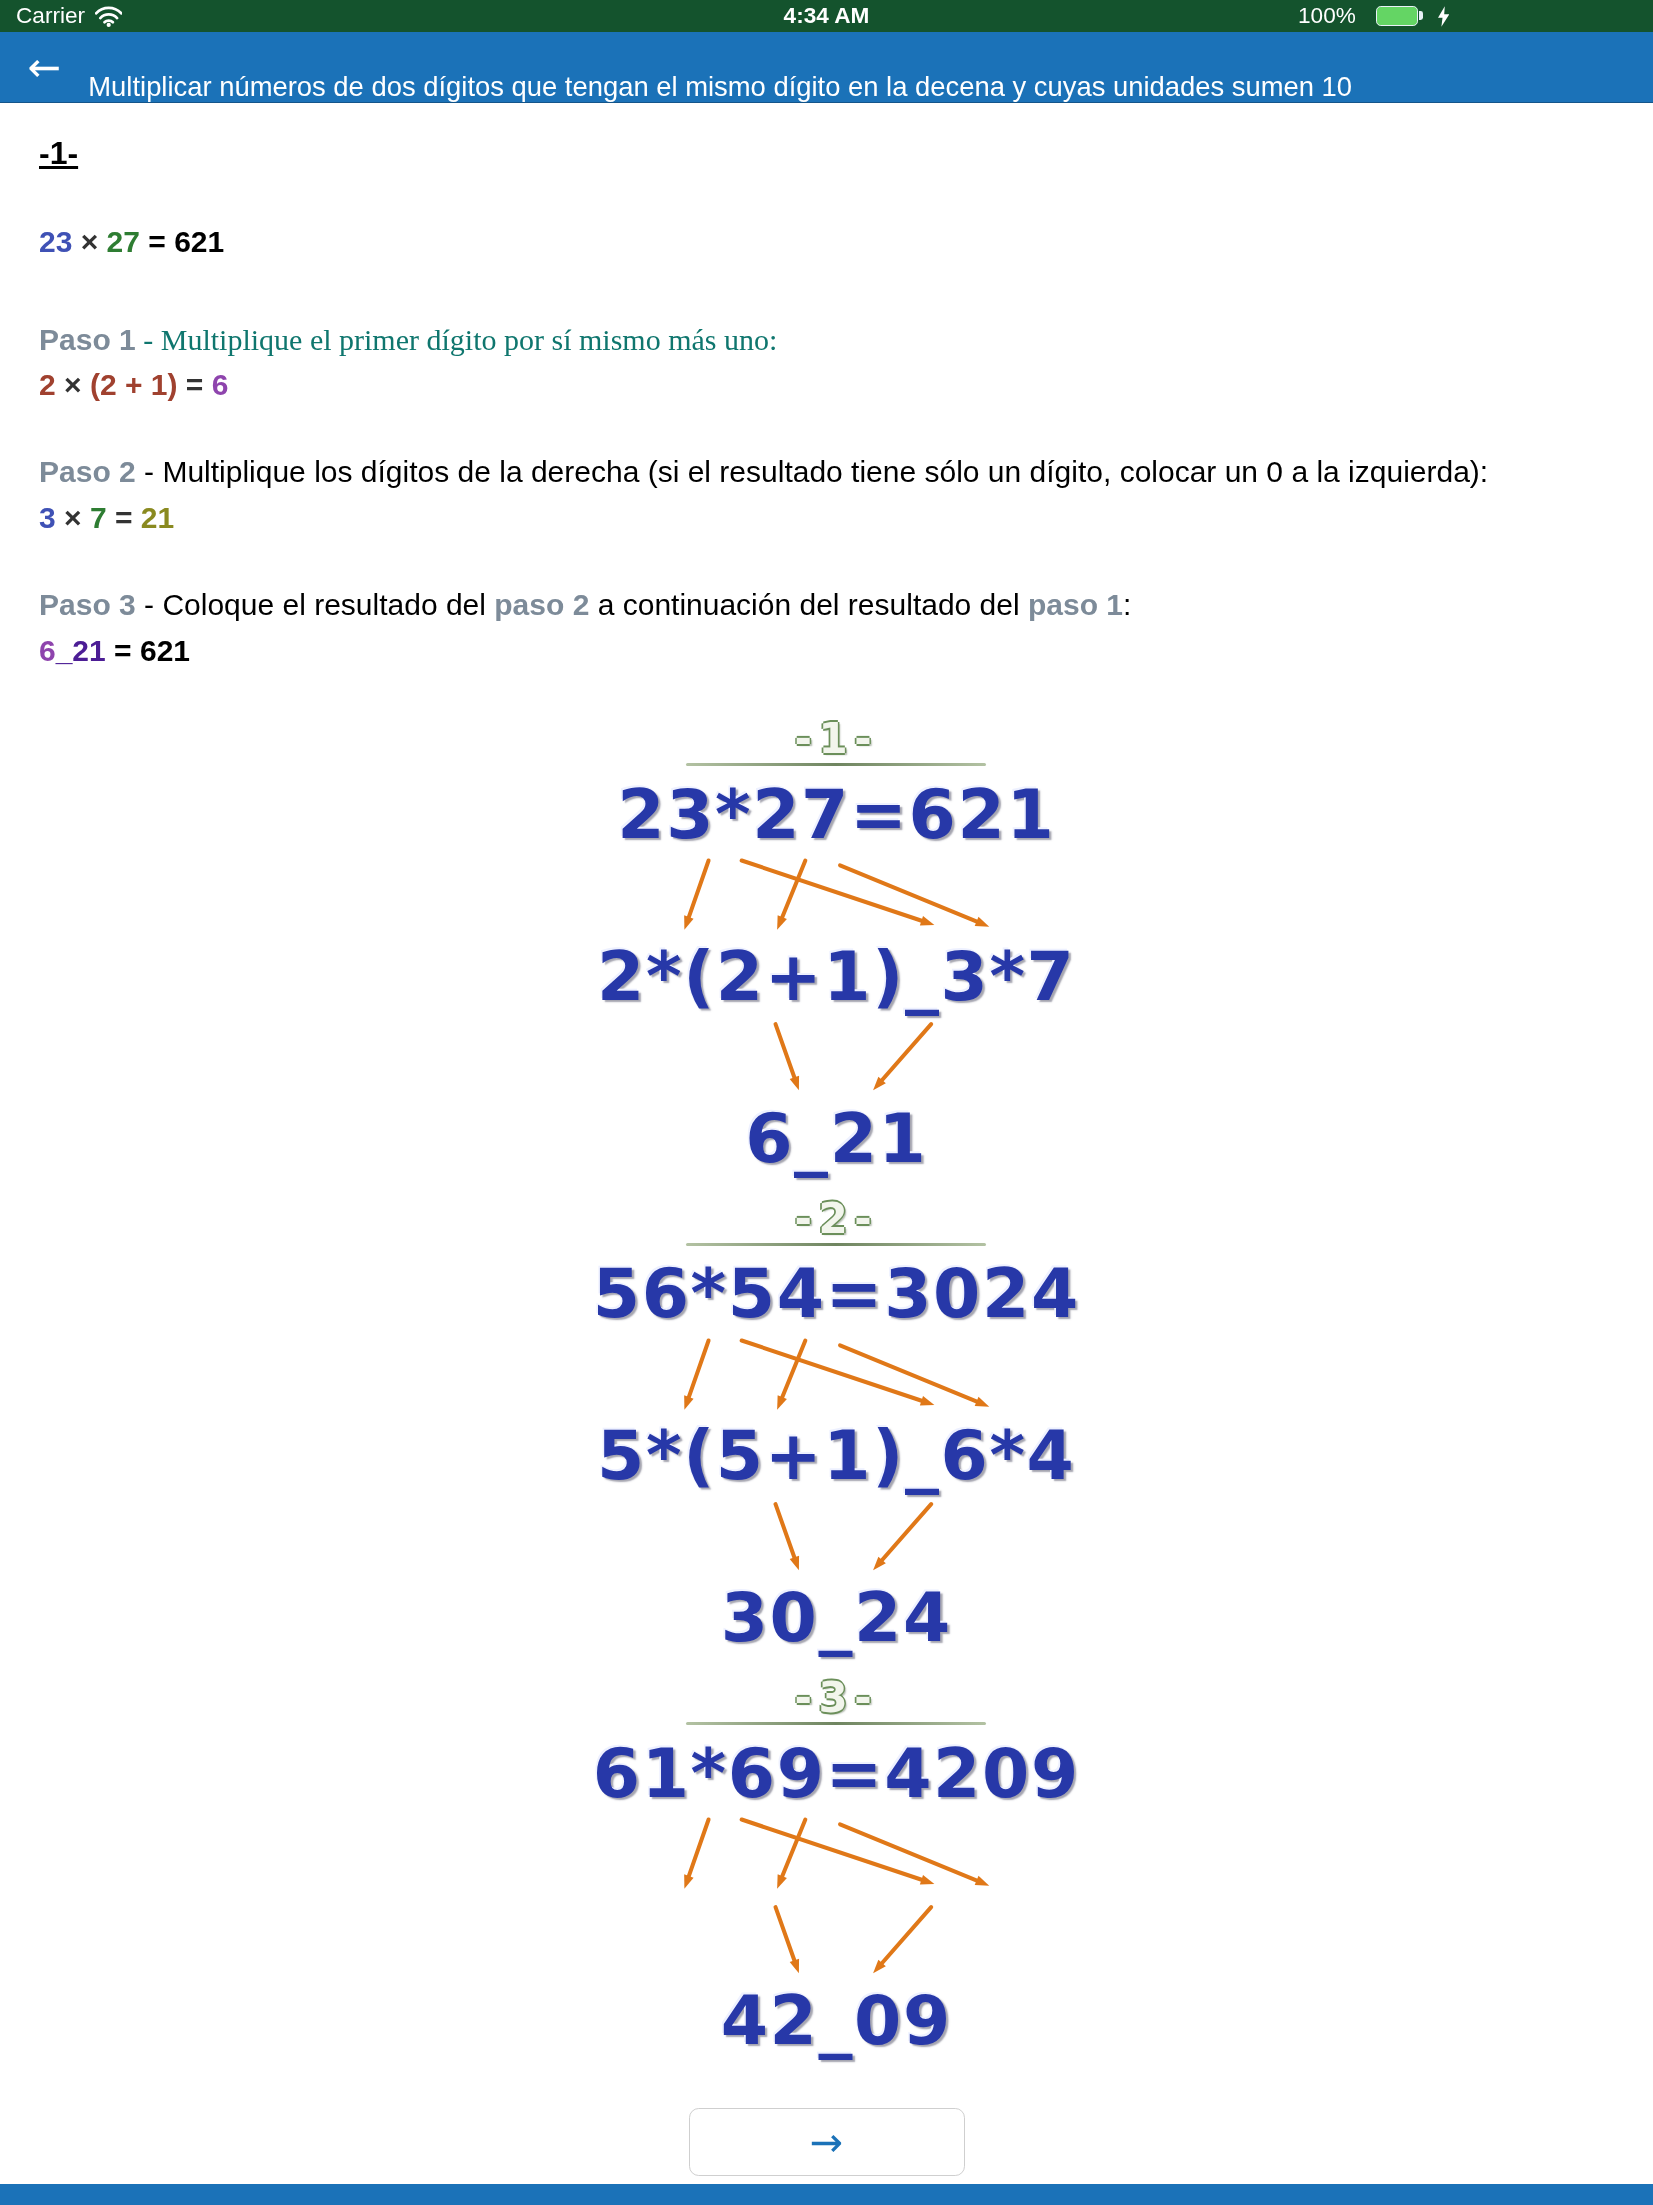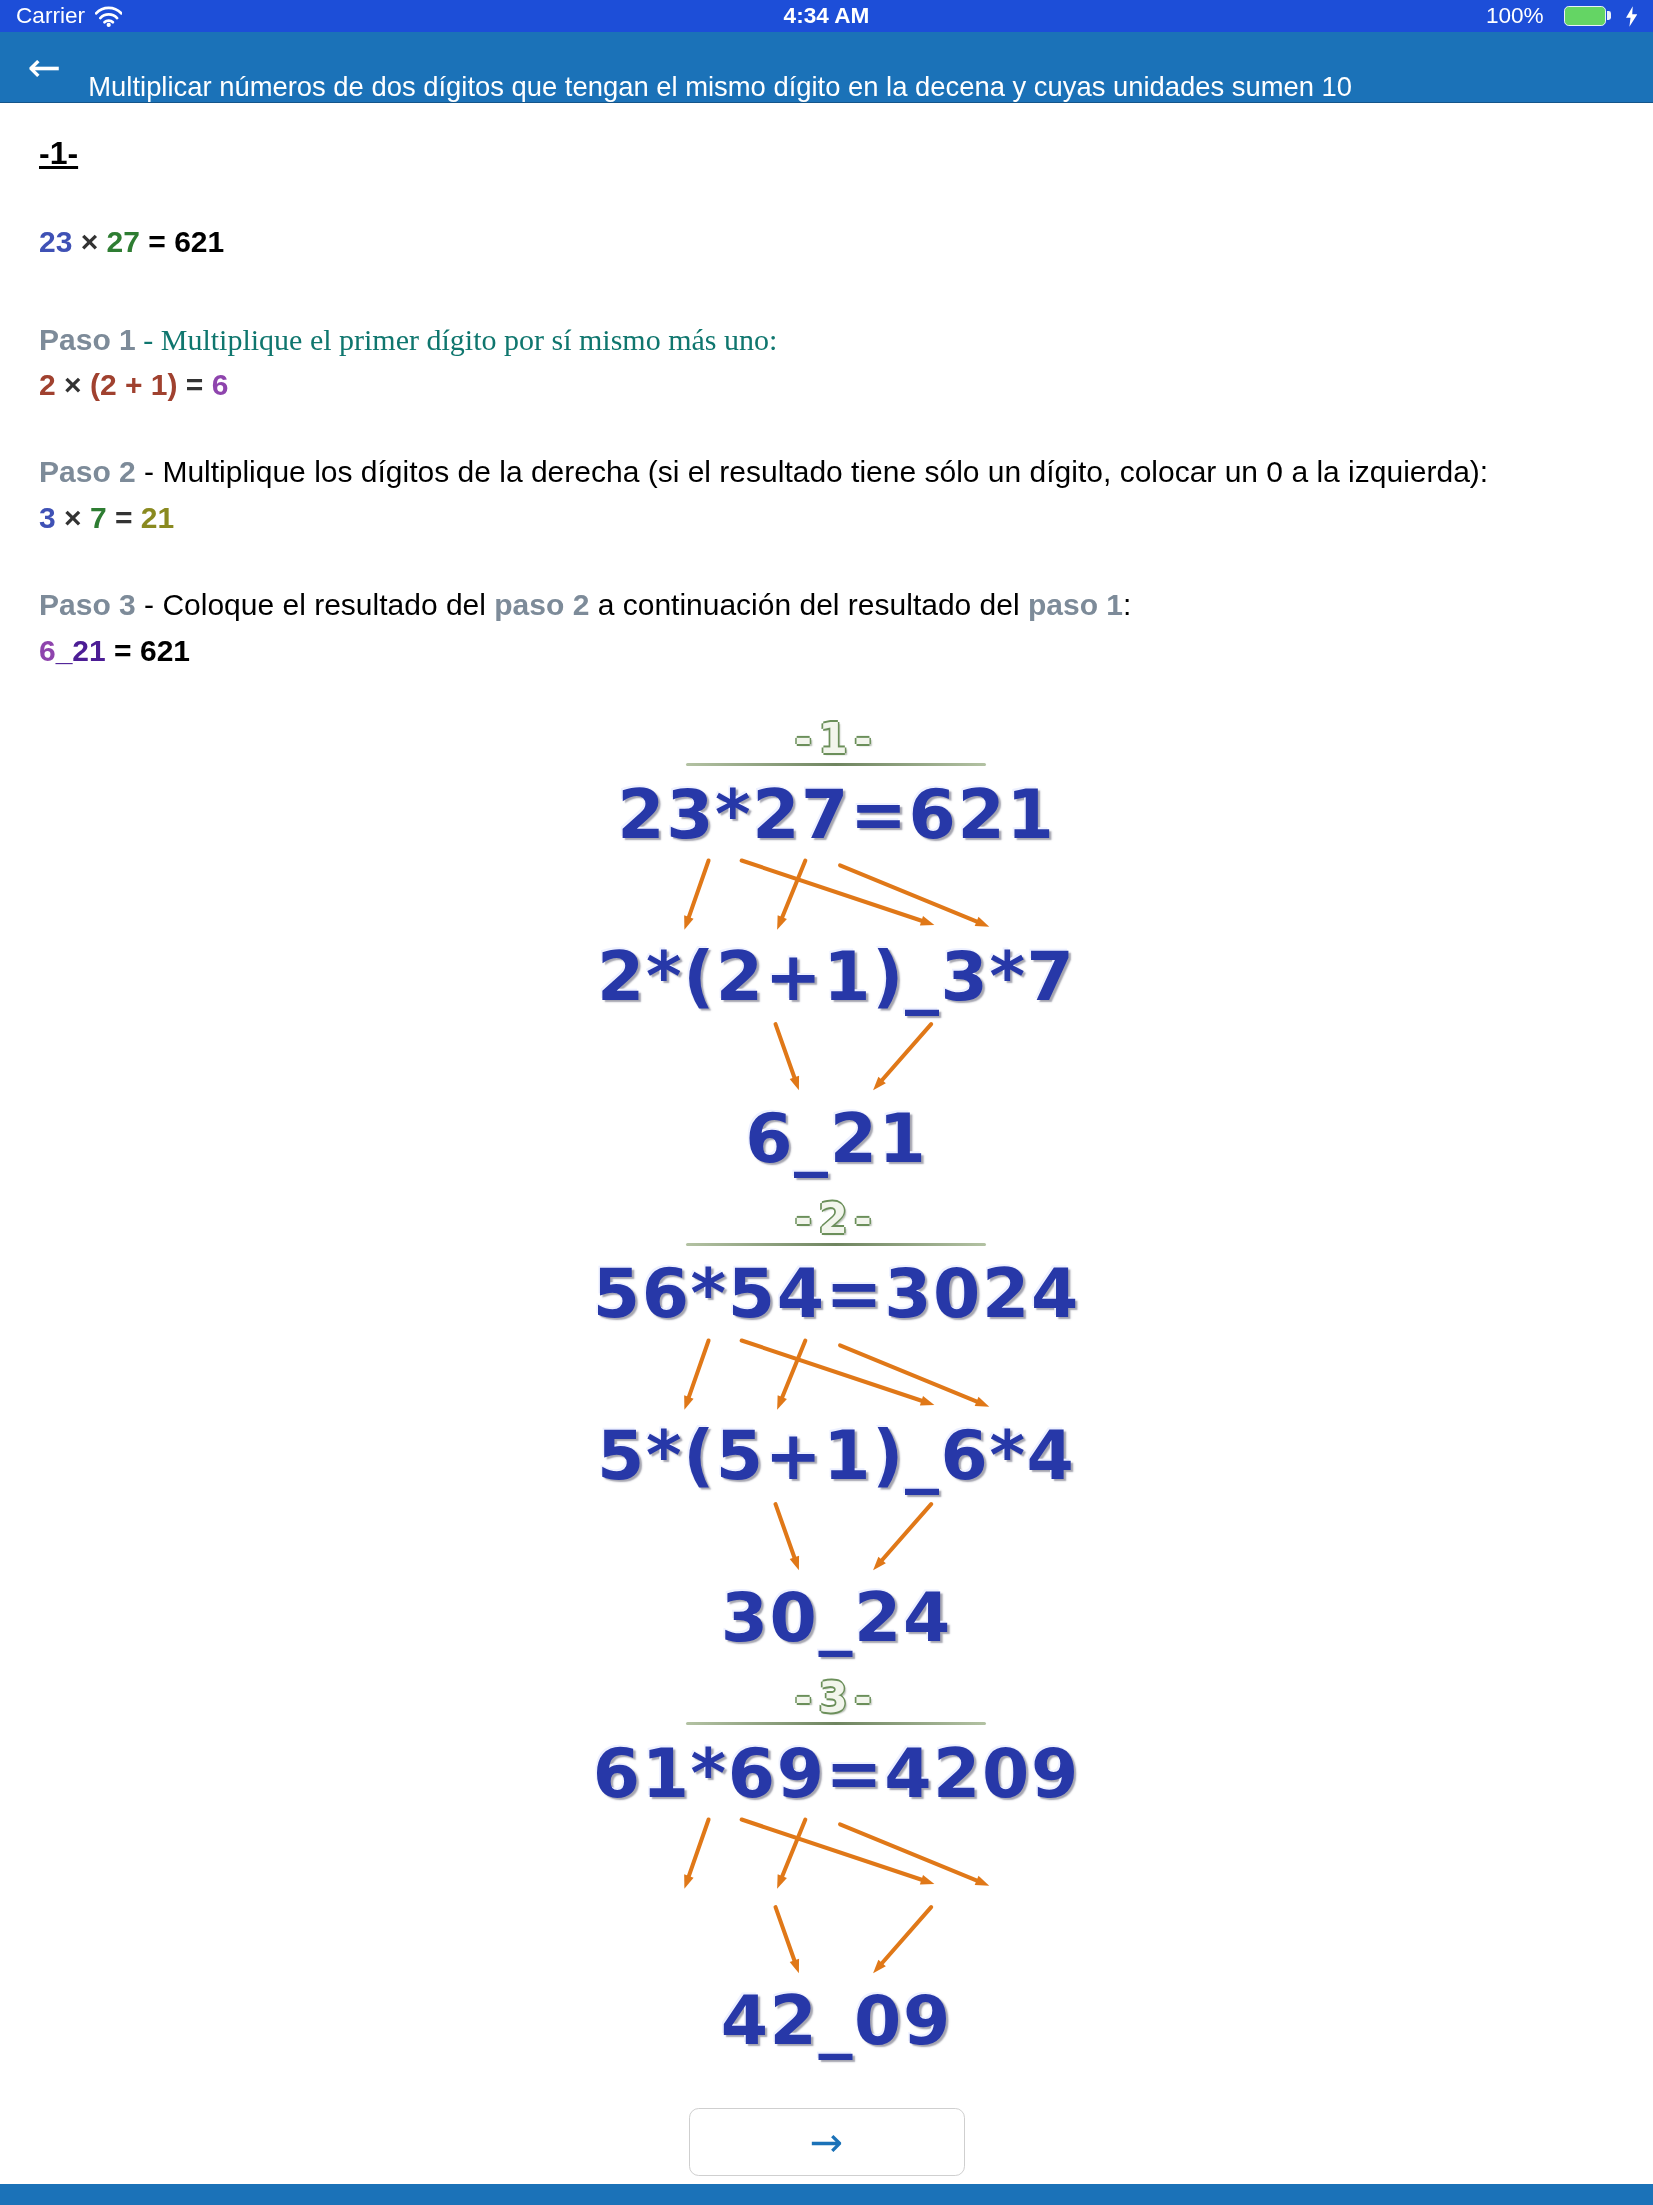--- a/index.html
+++ b/index.html
@@ -15,7 +15,7 @@
   
   .statusbar {
     position:absolute; top:0; left:0; right:0; height:32px;
-    background:#1d4ed8; color:#fff;
+    background:#14532d; color:#fff;
     display:flex; align-items:center;
     padding:0 16px; font-size:22.6px;
   }

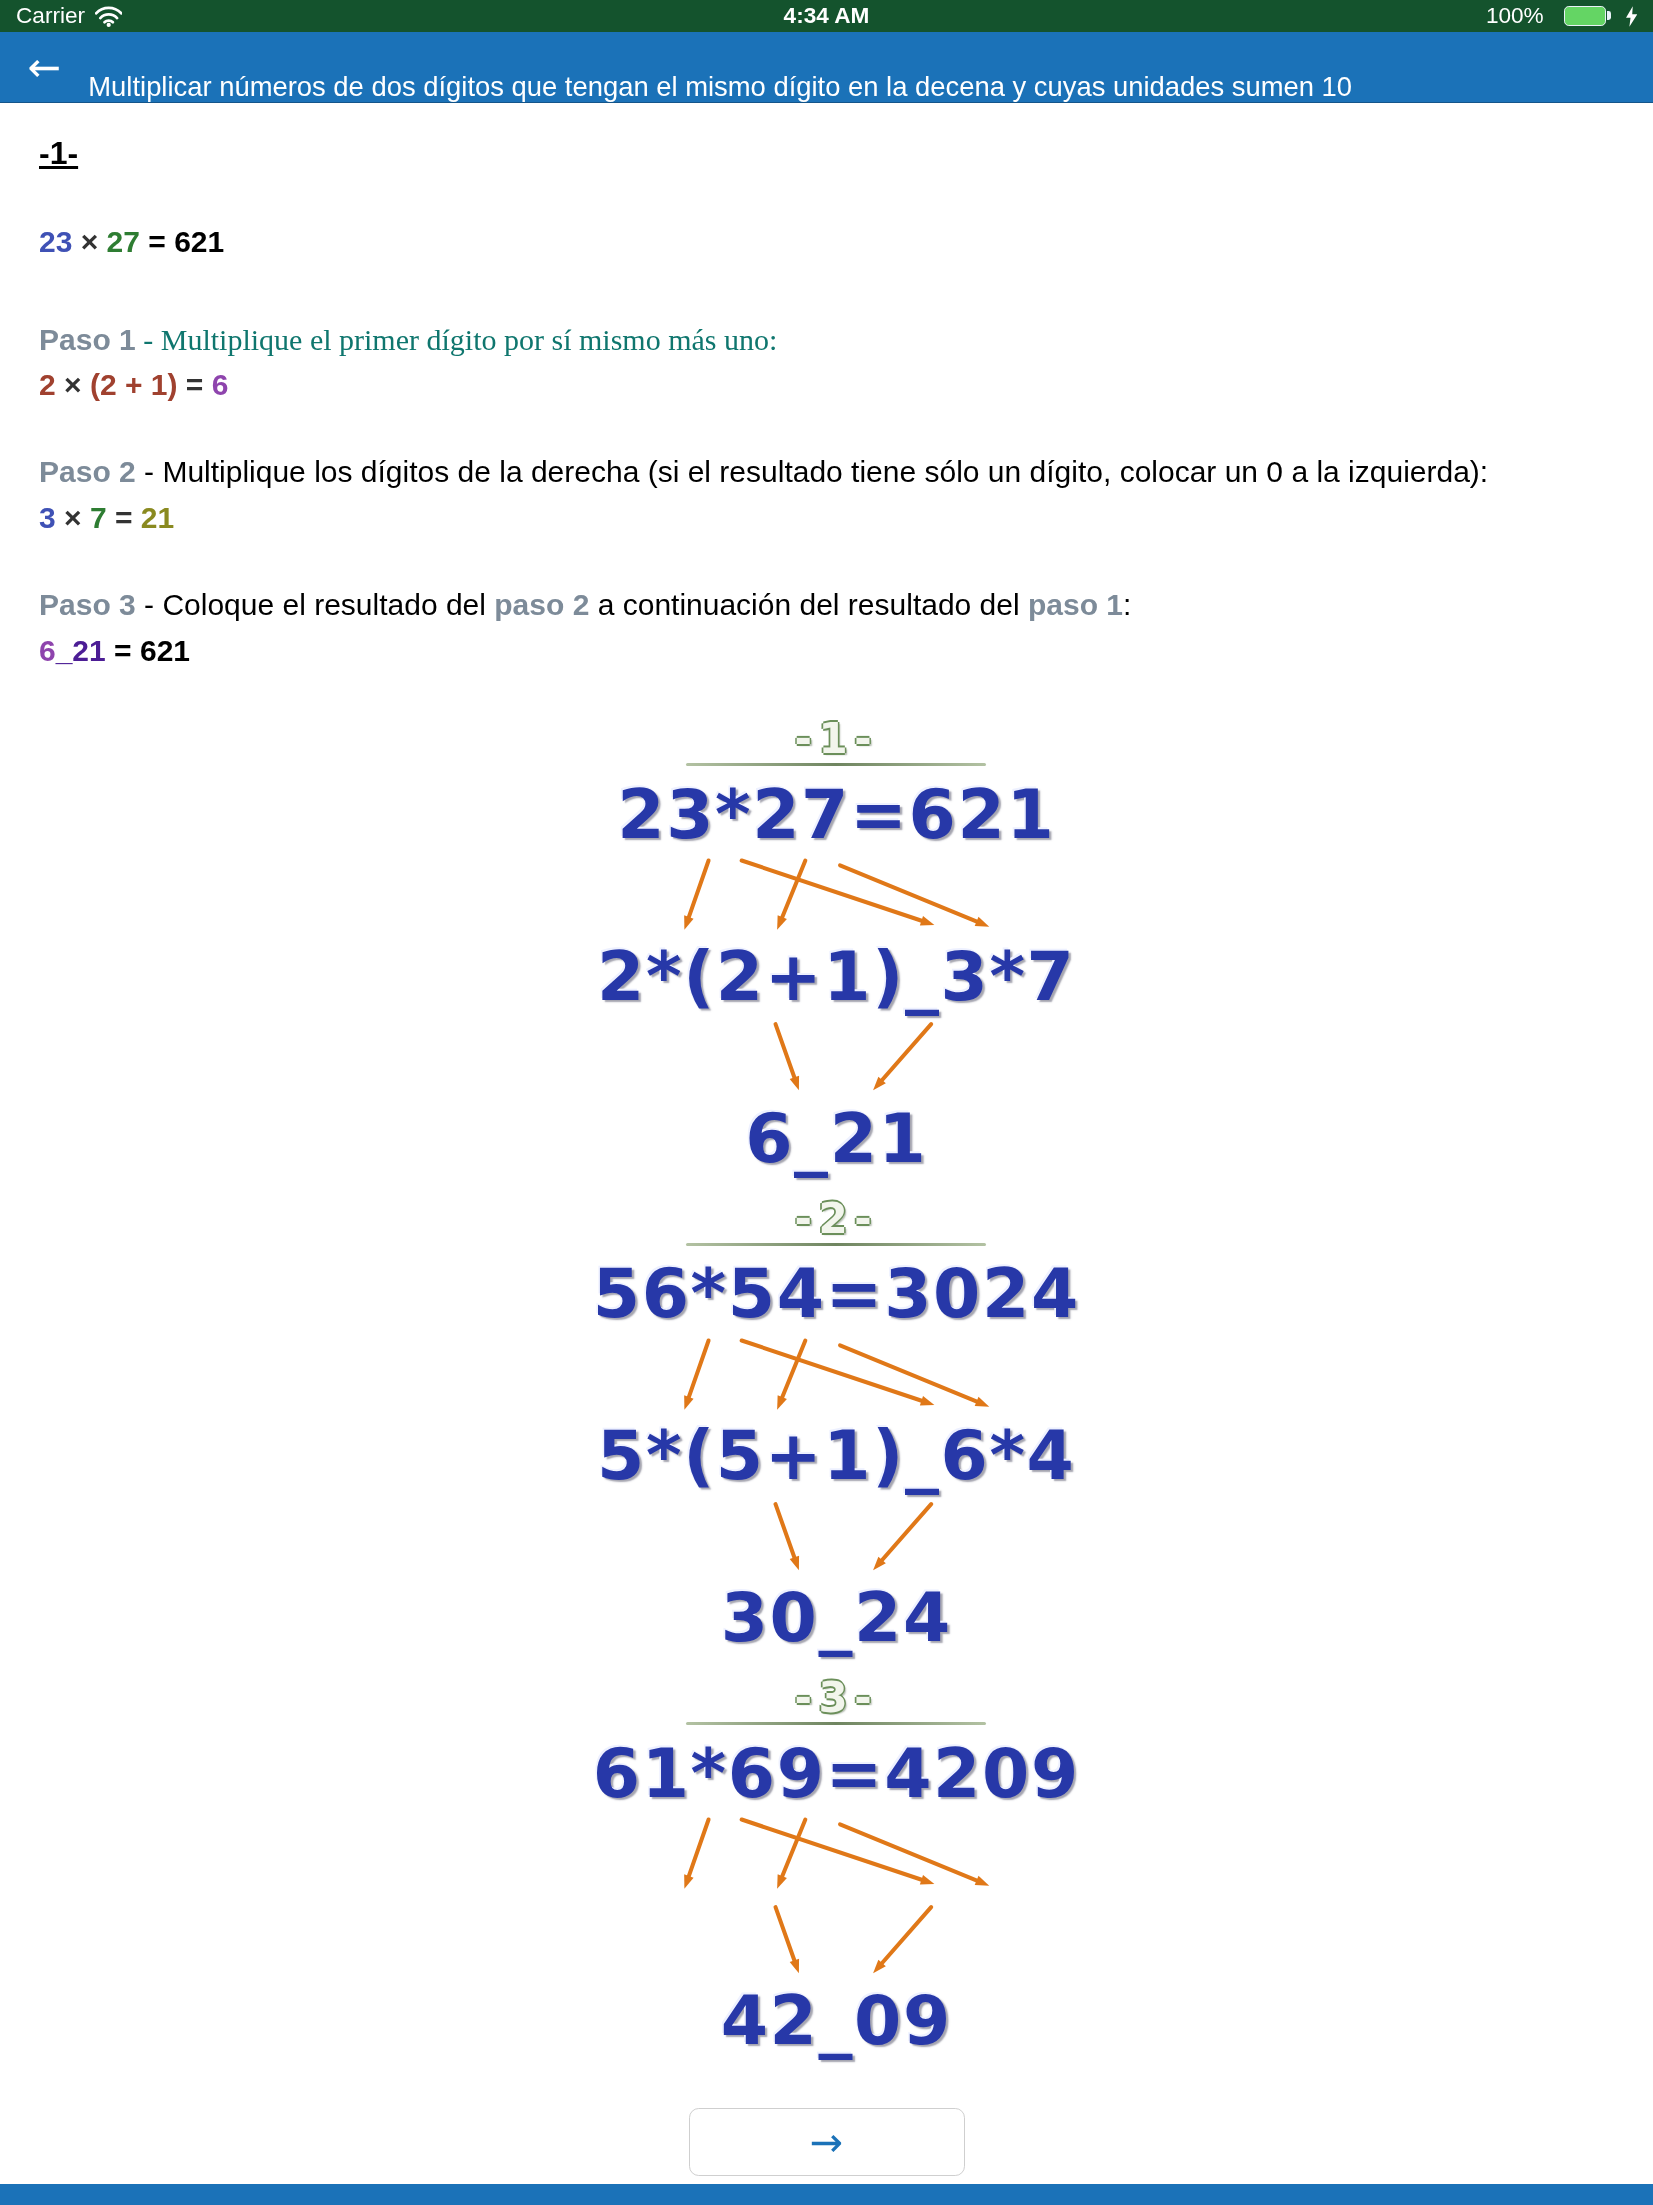--- a/index.html
+++ b/index.html
@@ -21,7 +21,7 @@
   }
   .sb-left  { display:flex; align-items:center; gap:9.7px; width:339px; }
   .sb-center{ flex:1; text-align:center; font-weight:bold; }
-  .sb-right { width:339px; display:flex; align-items:center; justify-content:flex-end; gap:20px; }
+  .sb-right { width:339px; display:flex; align-items:center; justify-content:flex-start; gap:20px; }
   .wifi-svg { display:block; }
   .battery {
     width:42px; height:20px;

